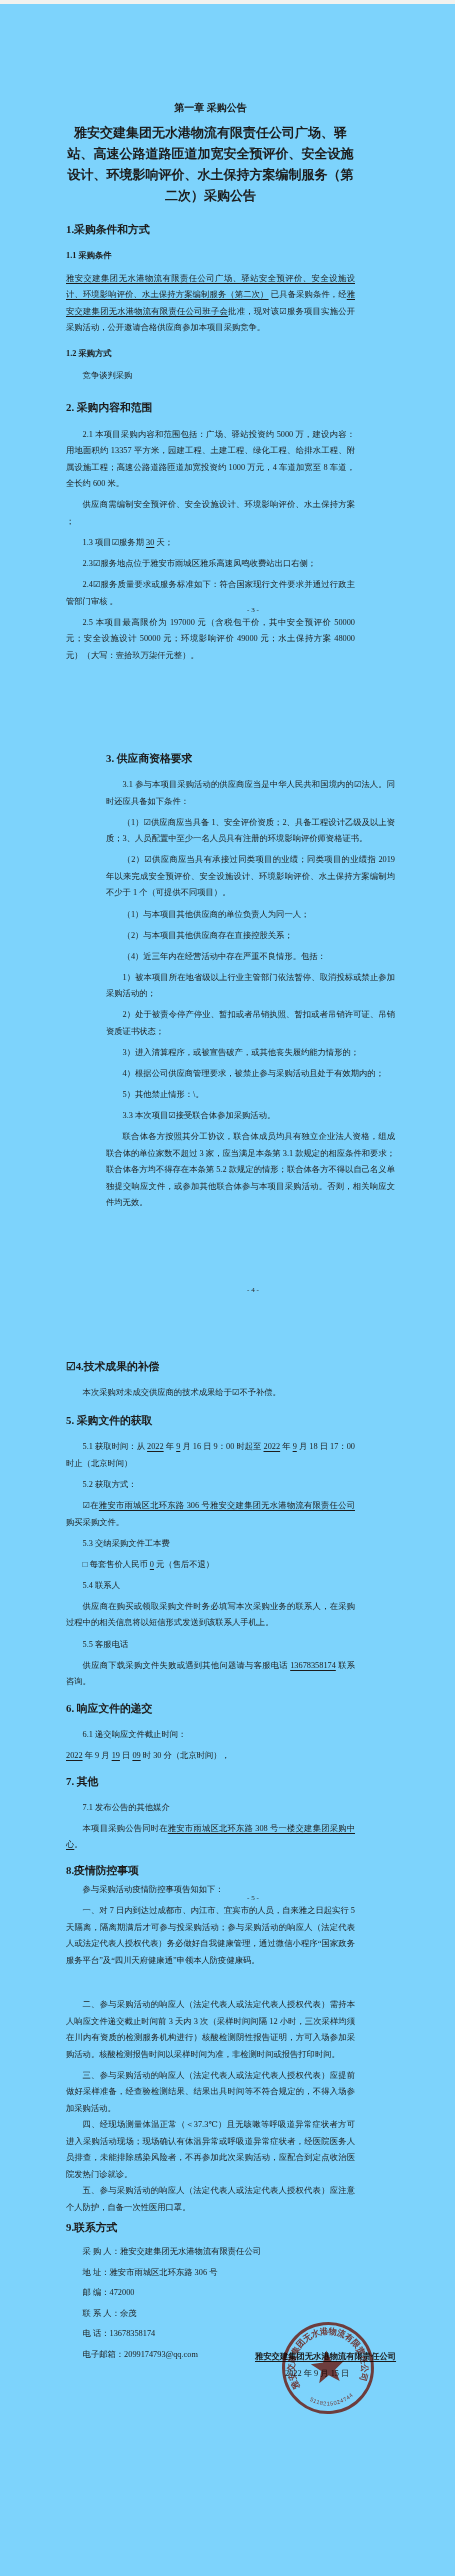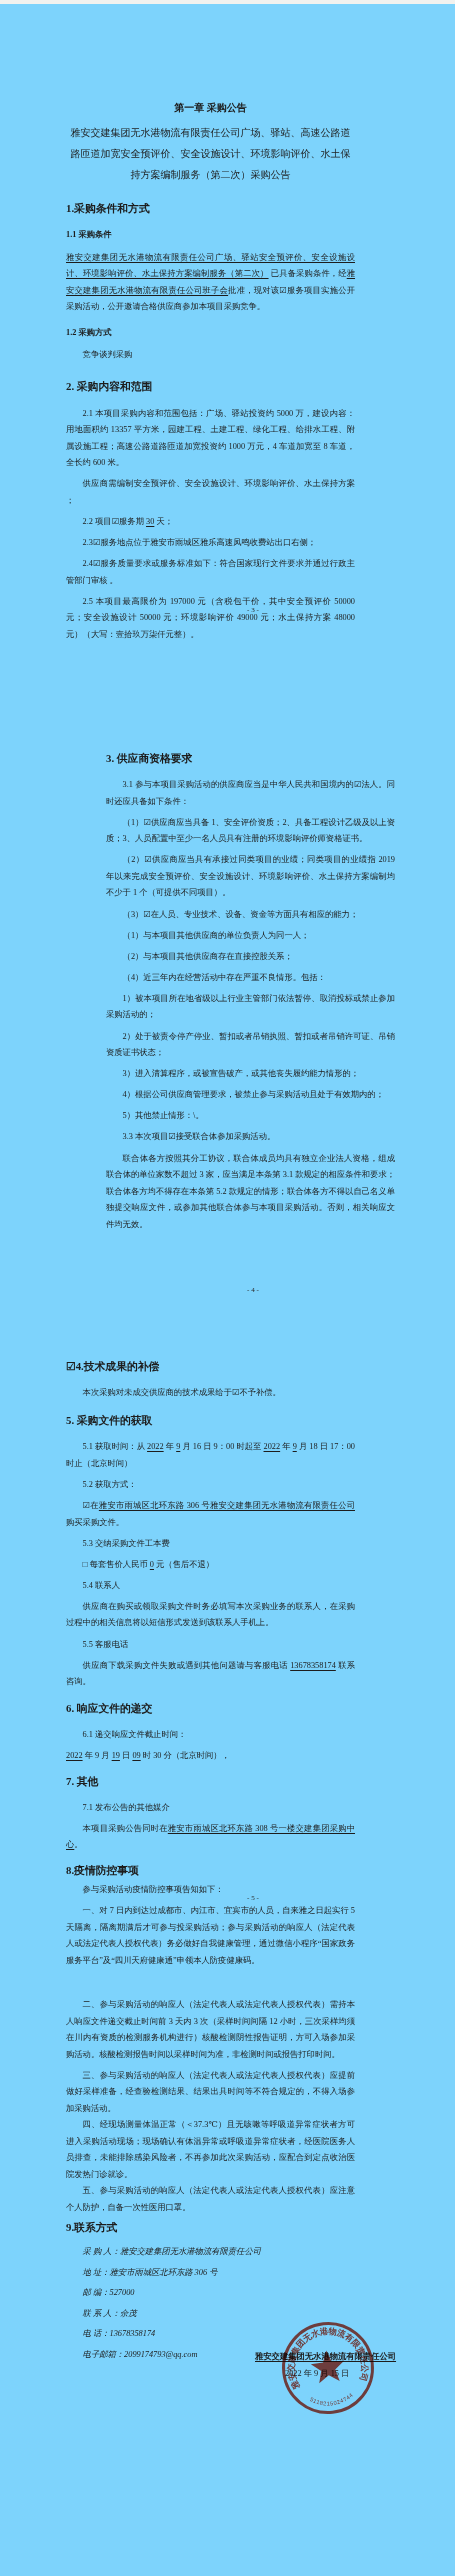--- a/index.html
+++ b/index.html
@@ -12,7 +12,7 @@
   .page{position:absolute;left:0;width:456px;}
   .inner{padding:0 101px 0 66px;text-align:justify;}
   .chapter{text-align:center;font-size:10px;font-weight:bold;margin:0 0 5.7px 0;}
-  .title{text-align:center;font-size:10px;font-weight:normal;line-height:21px;margin:0 0 12.5px 0;}
+  .title{text-align:center;font-size:13px;font-weight:bold;line-height:21px;margin:0 0 12.5px 0;}
   .h1{font-size:10.8px;font-weight:bold;line-height:17px;margin:15px 0 10.3px 0;text-align:left;}
   .h2{font-size:8.3px;font-weight:bold;margin:9px 0 5.7px 0;}
   .p{margin:4.6px 0;}

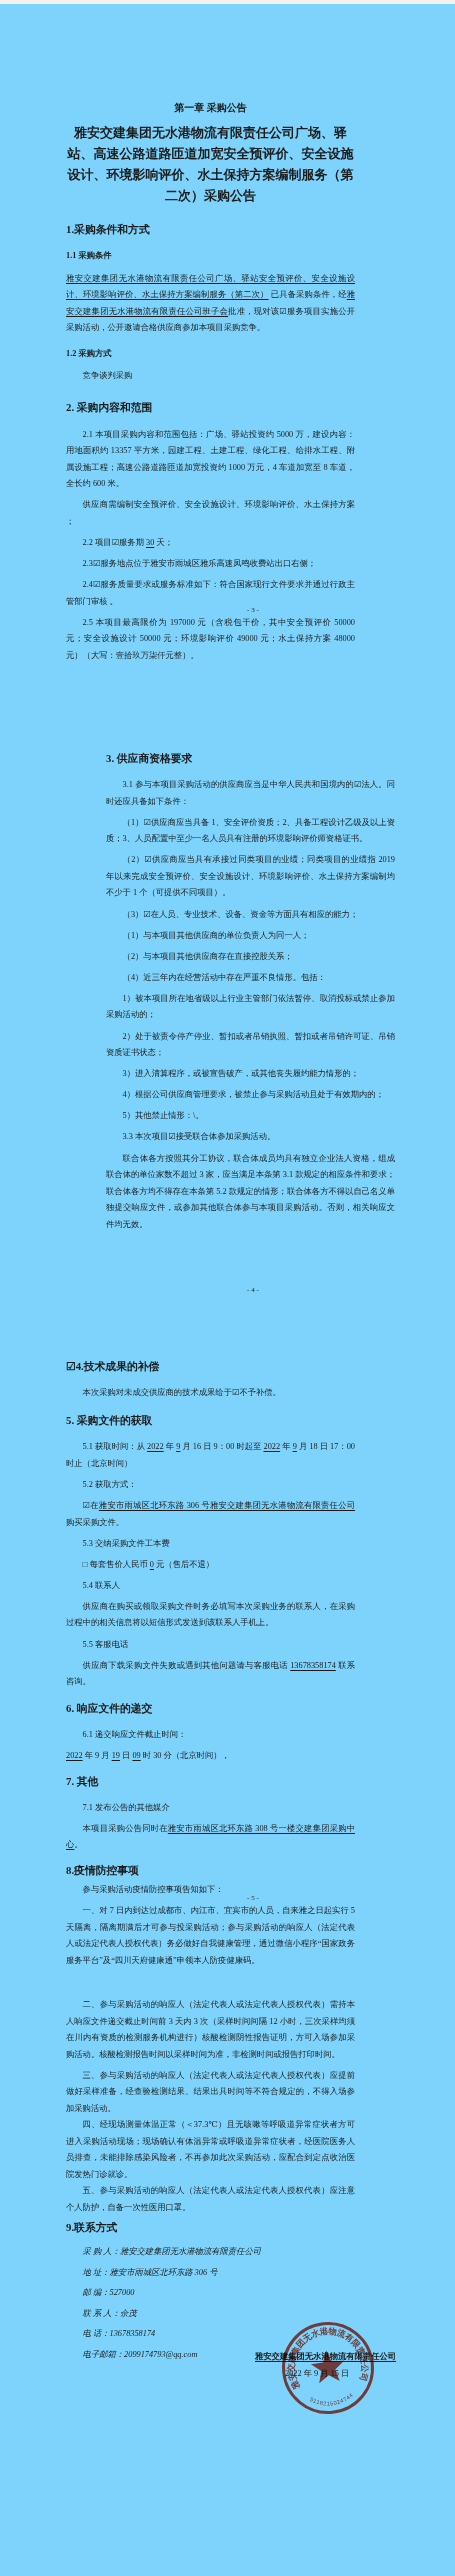--- a/index.html
+++ b/index.html
@@ -47,7 +47,7 @@
       <div class="h1">2. 采购内容和范围</div>
       <p class="p ind">2.1 本项目采购内容和范围包括：广场、驿站投资约 5000 万，建设内容：用地面积约 13357 平方米，园建工程、土建工程、绿化工程、给排水工程、附属设施工程；高速公路道路匝道加宽投资约 1000 万元，4 车道加宽至 8 车道，全长约 600 米。</p>
       <p class="p ind">供应商需编制安全预评价、安全设施设计、环境影响评价、水土保持方案 ；</p>
-      <p class="p ind"><span>2.2 项目☑服务期 </span><span class="u">30</span><span> 天；</span></p>
+      <p class="p ind"><span>1.3 项目☑服务期 </span><span class="u">30</span><span> 天；</span></p>
       <p class="p ind">2.3☑服务地点位于雅安市雨城区雅乐高速凤鸣收费站出口右侧；</p>
       <p class="p ind">2.4☑服务质量要求或服务标准如下：符合国家现行文件要求并通过行政主管部门审核 。</p>
       <p class="p ind">2.5 本项目最高限价为 197000 元（含税包干价，其中安全预评价 50000 元；安全设施设计 50000 元；环境影响评价 49000 元；水土保持方案 48000 元）（大写：壹拾玖万柒仟元整）。</p>

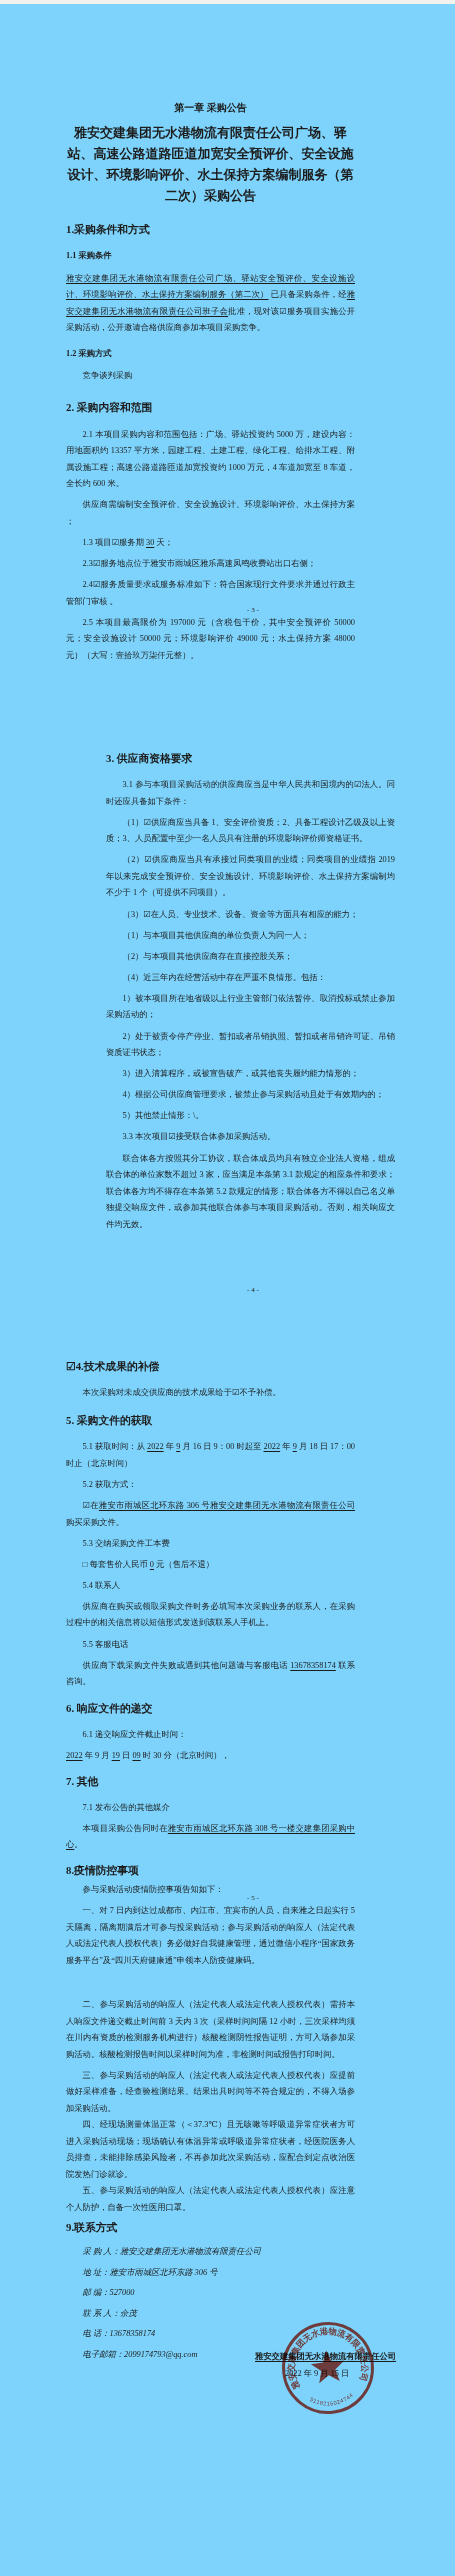--- a/index.html
+++ b/index.html
@@ -61,7 +61,6 @@
       <p class="p ind">3.1 参与本项目采购活动的供应商应当是中华人民共和国境内的☑法人。同时还应具备如下条件：</p>
       <p class="p ind">（1）☑供应商应当具备 1、安全评价资质；2、具备工程设计乙级及以上资质；3、人员配置中至少一名人员具有注册的环境影响评价师资格证书。</p>
       <p class="p ind">（2）☑供应商应当具有承接过同类项目的业绩；同类项目的业绩指 2019 年以来完成安全预评价、安全设施设计、环境影响评价、水土保持方案编制均不少于 1 个（可提供不同项目）。</p>
-      <p class="p ind">（3）☑在人员、专业技术、设备、资金等方面具有相应的能力；</p>
       <p class="p ind">（1）与本项目其他供应商的单位负责人为同一人；</p>
       <p class="p ind">（2）与本项目其他供应商存在直接控股关系；</p>
       <p class="p ind">（4）近三年内在经营活动中存在严重不良情形。包括：</p>

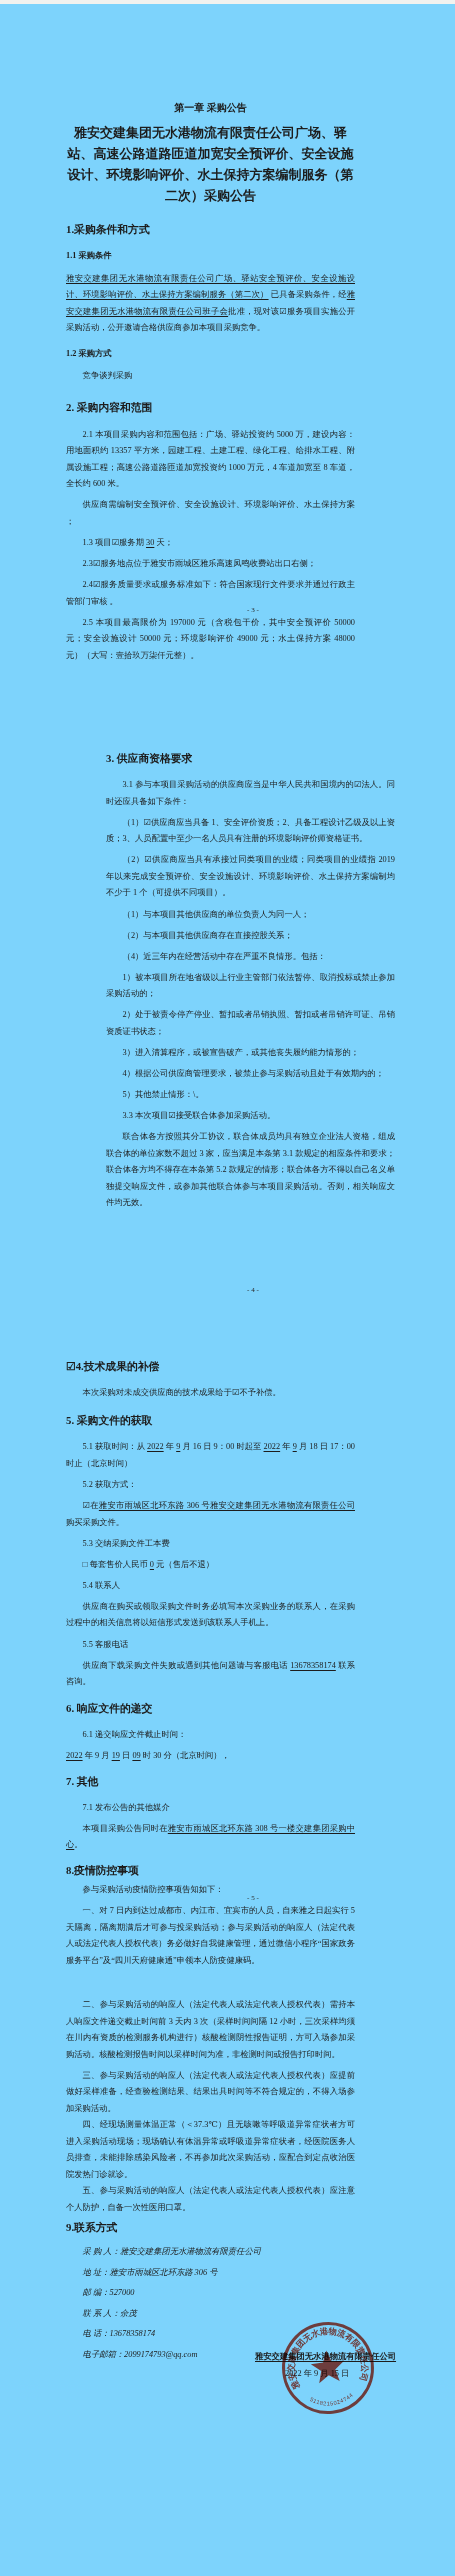--- a/index.html
+++ b/index.html
@@ -19,7 +19,7 @@
   .ind{text-indent:2em;}
   .u{text-decoration:underline;text-underline-offset:2.3px;}
   .pageno{position:absolute;left:51px;width:404px;text-align:center;font-size:7.1px;color:#2a2a2a;}
-  .contact-row{margin:4px 0;text-indent:2em;font-style:italic;}
+  .contact-row{margin:4px 0;text-indent:2em;}
   .sig-company{
     position:absolute;left:255px;top:2345px;width:148px;
     font-size:8.3px;font-weight:bold;text-decoration:underline;text-underline-offset:2.3px;

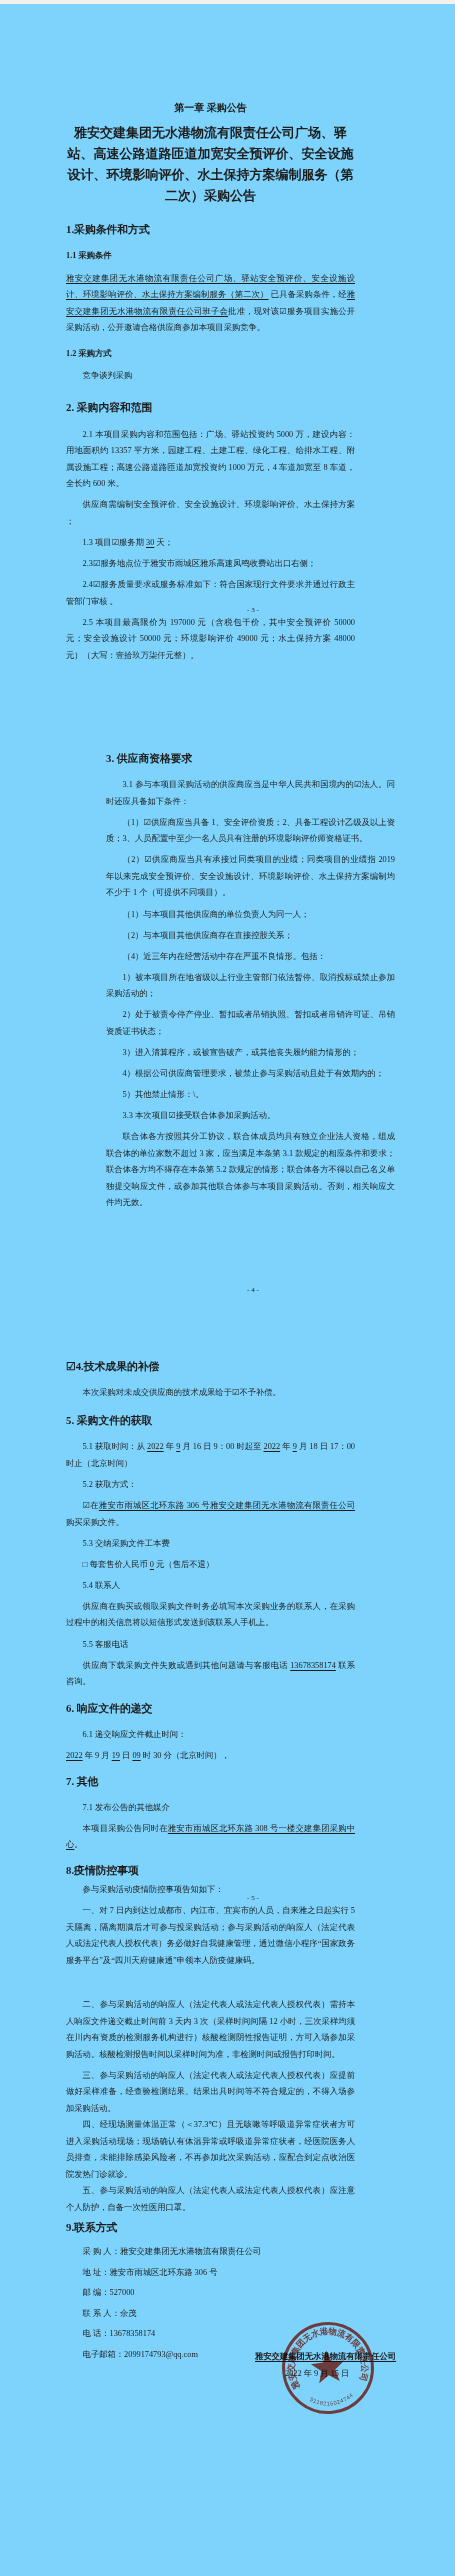--- a/index.html
+++ b/index.html
@@ -117,7 +117,7 @@
 
       <div class="contact-row"><span>采  购  人：</span><span>雅安交建集团无水港物流有限责任公司</span></div>
       <div class="contact-row"><span>地      址：</span><span>雅安市雨城区北环东路 306 号</span></div>
-      <div class="contact-row"><span>邮      编：</span><span>527000</span></div>
+      <div class="contact-row"><span>邮      编：</span><span>472000</span></div>
       <div class="contact-row"><span>联  系  人：</span><span>余茂</span></div>
       <div class="contact-row"><span>电      话：</span><span>13678358174</span></div>
       <div class="contact-row"><span>电子邮箱：</span><span>2099174793@qq.com</span></div>

